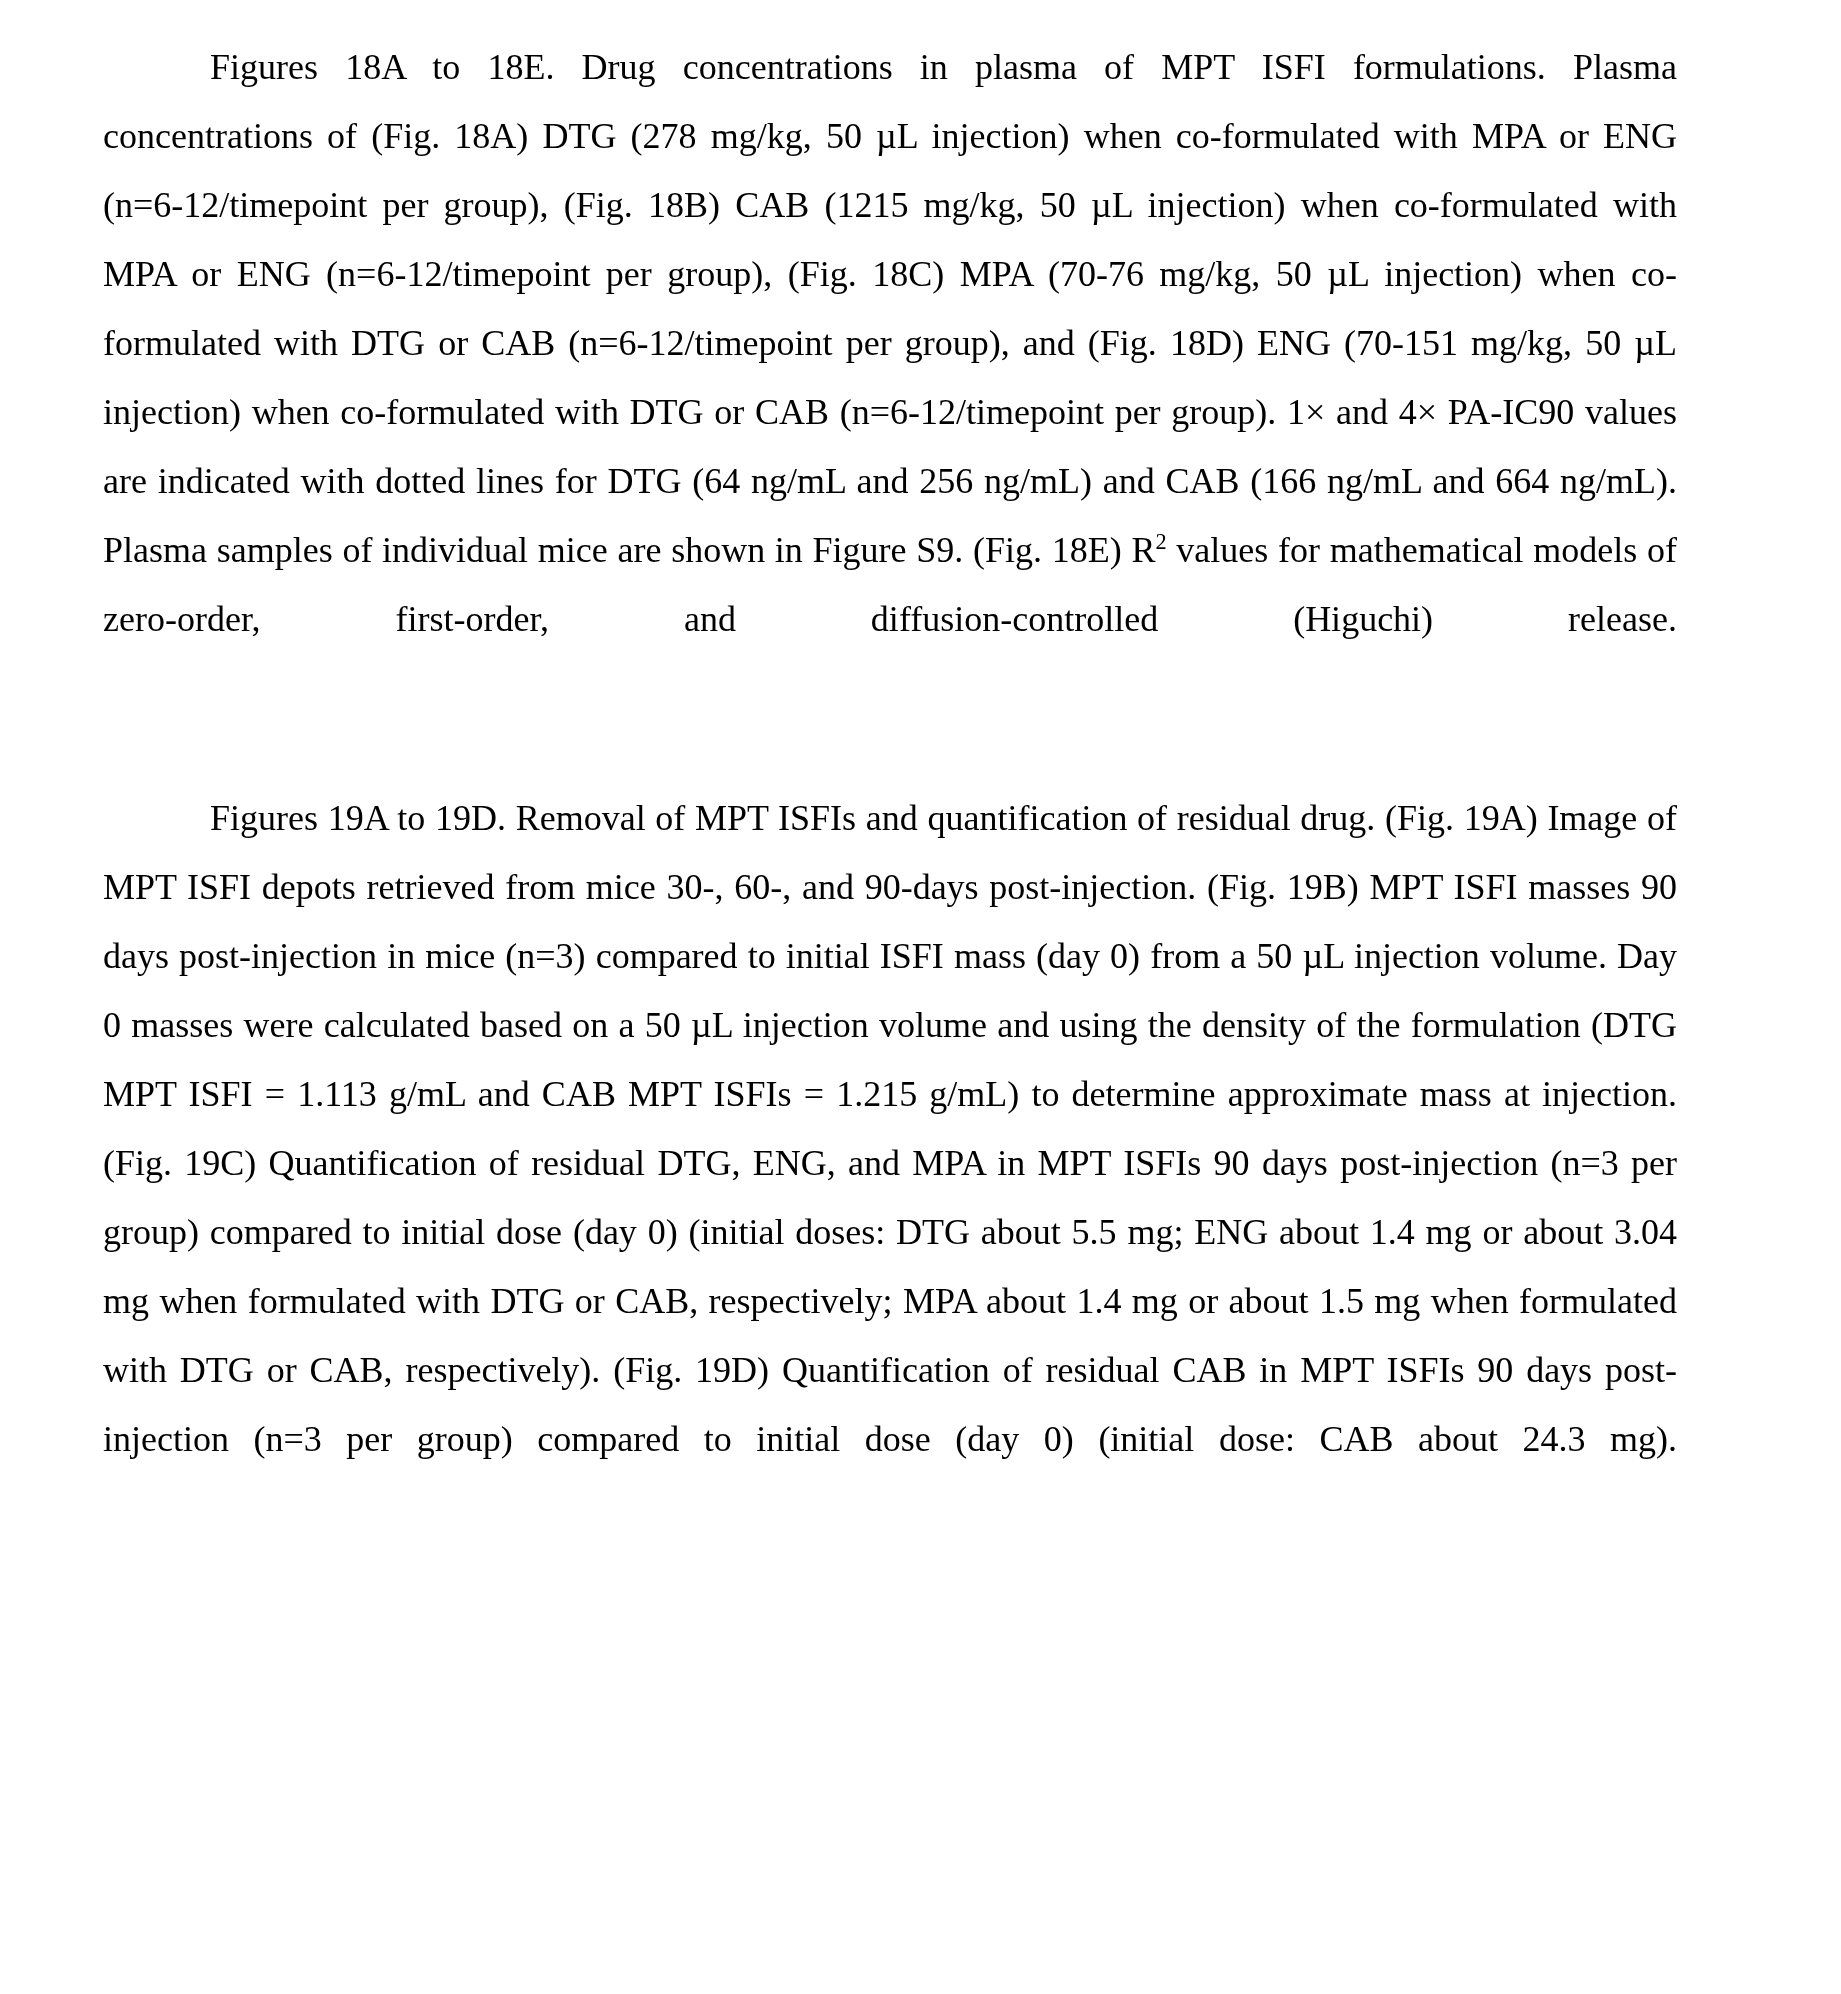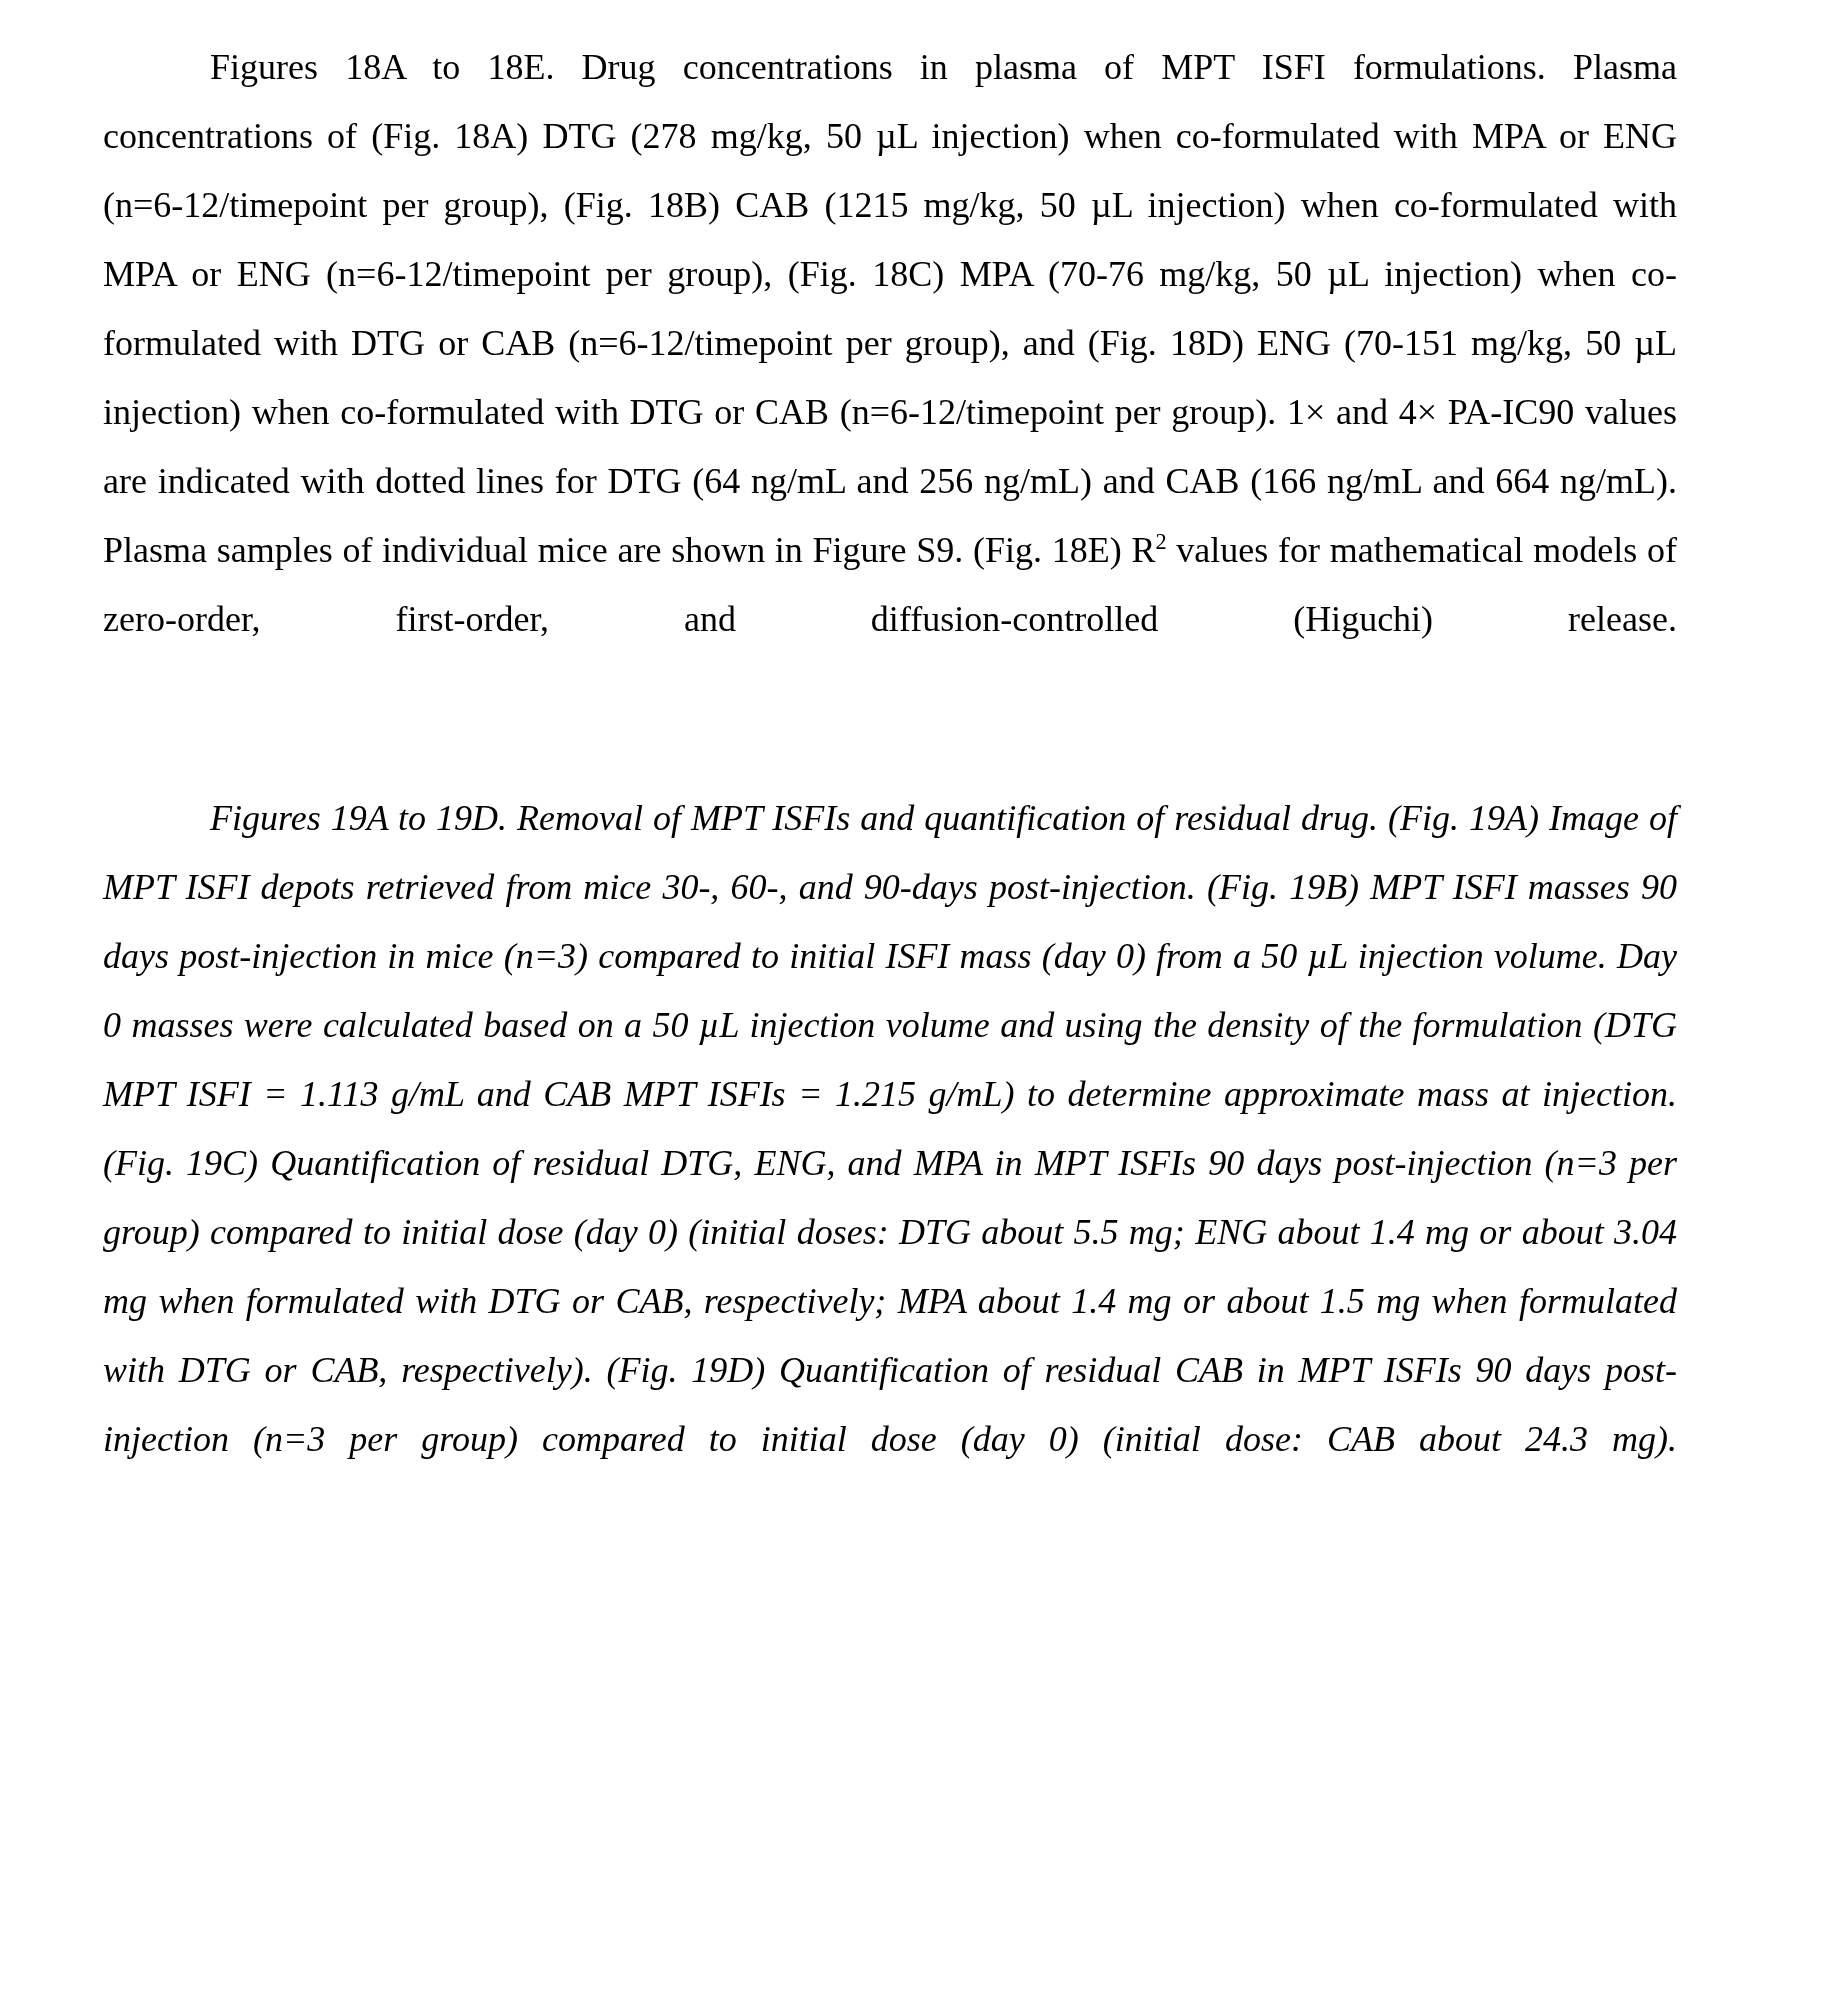--- a/index.html
+++ b/index.html
@@ -39,7 +39,6 @@
   }
   .para.last-para {
     text-align: justify;
-    font-style: italic;
   }
   
   .para::after {

